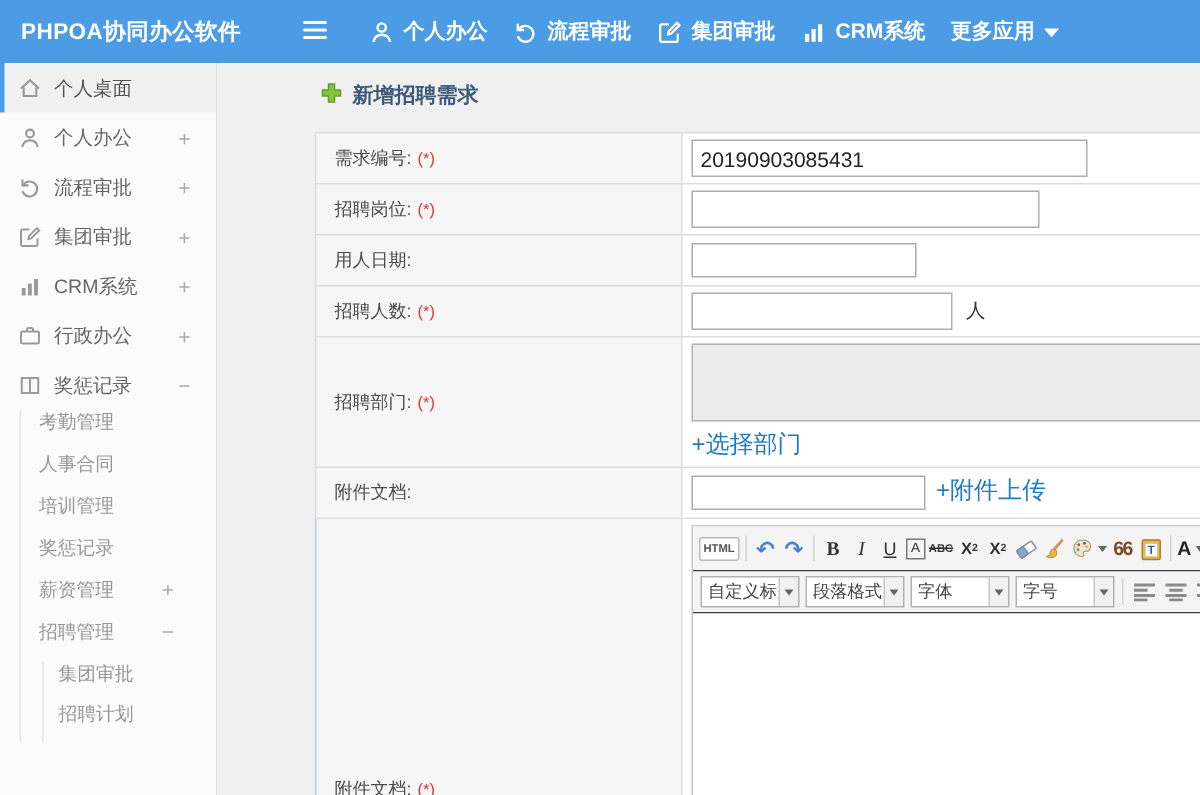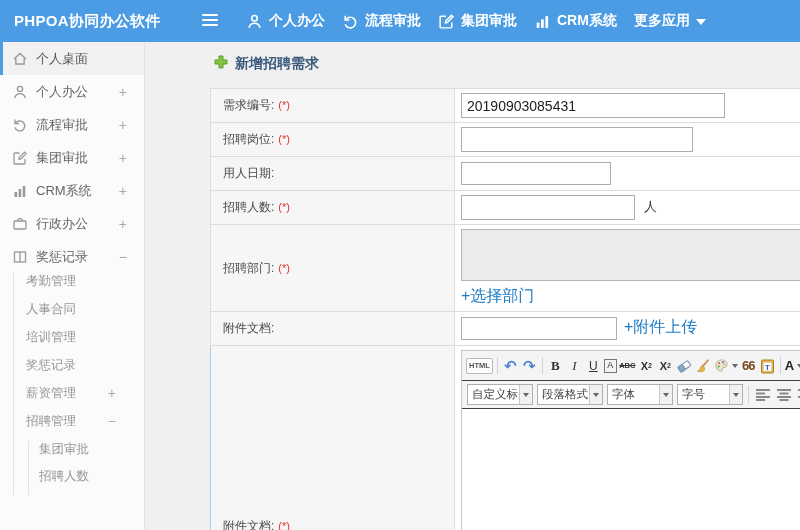--- a/index.html
+++ b/index.html
@@ -245,7 +245,7 @@
         <span>集团审批</span>
       </div>
       <div class="side-sub">
-        <span>招聘人数</span>
+        <span>招聘计划</span>
       </div>
     </div>
   </div>

